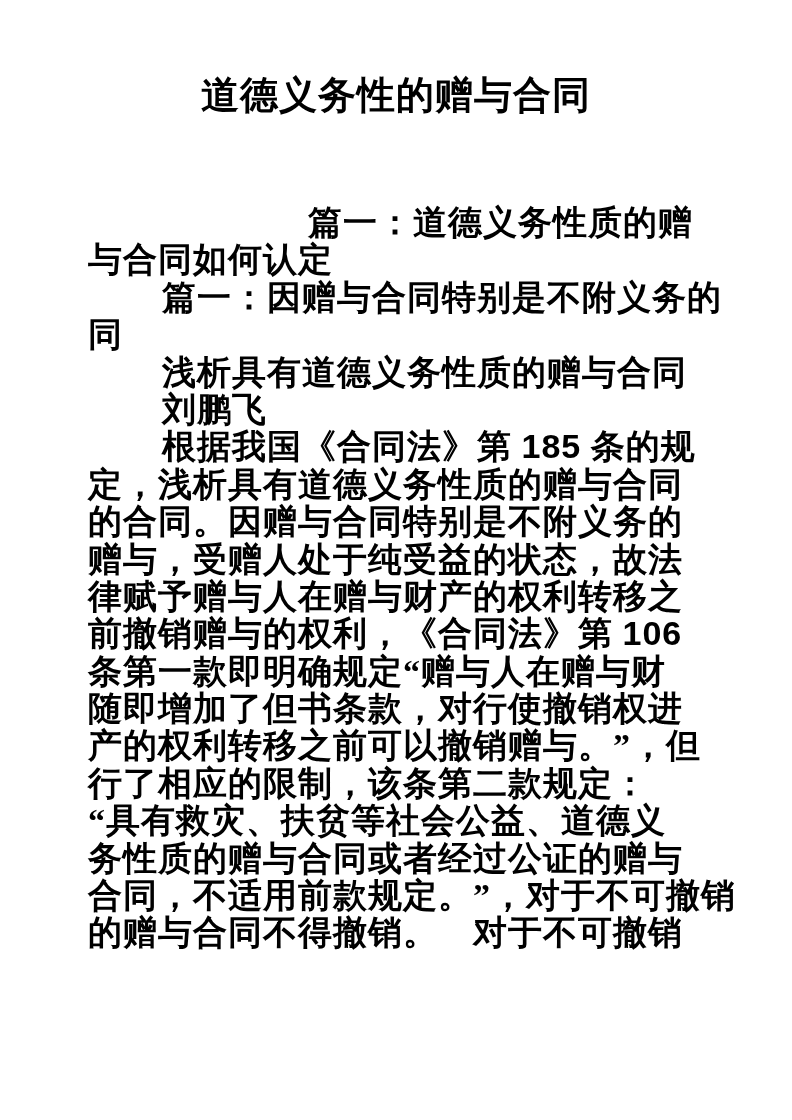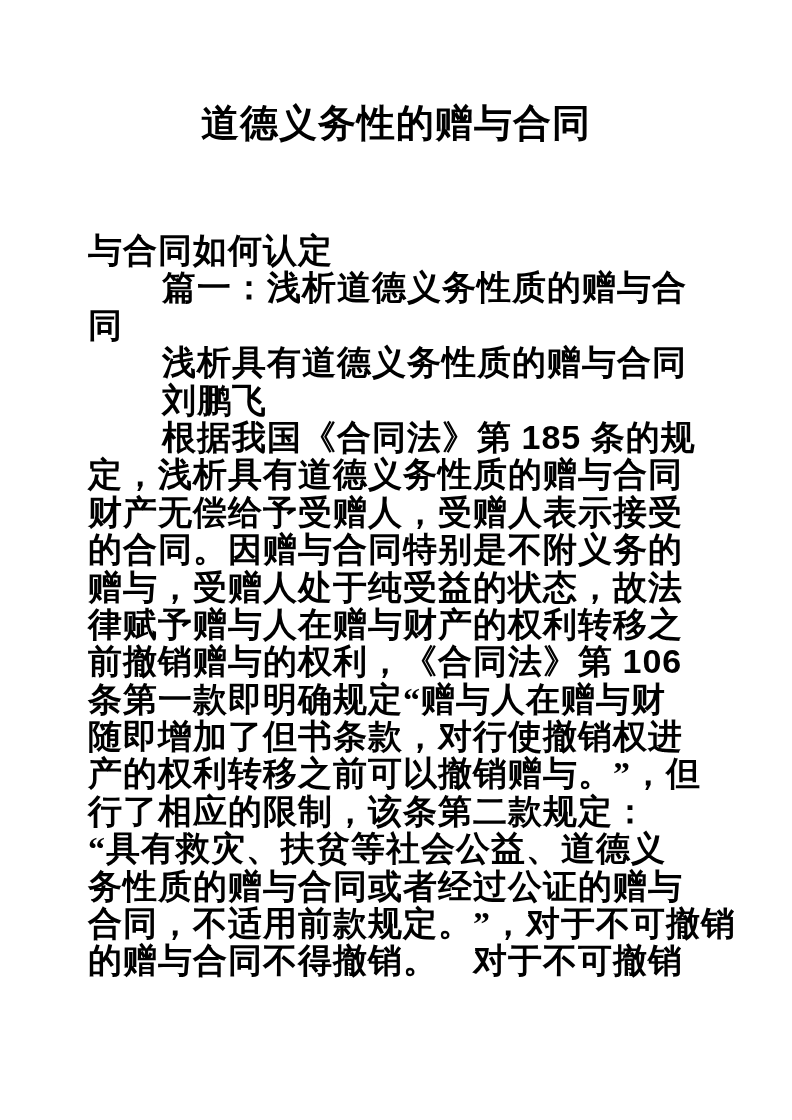--- a/index.html
+++ b/index.html
@@ -14,7 +14,7 @@
     font-family: "Liberation Serif", "DejaVu Serif", serif;
   }
   .doc-title {
-    margin-top: 100px;
+    margin-top: 72px;
     text-align: center;
     font-size: 38px;
     line-height: 46px;

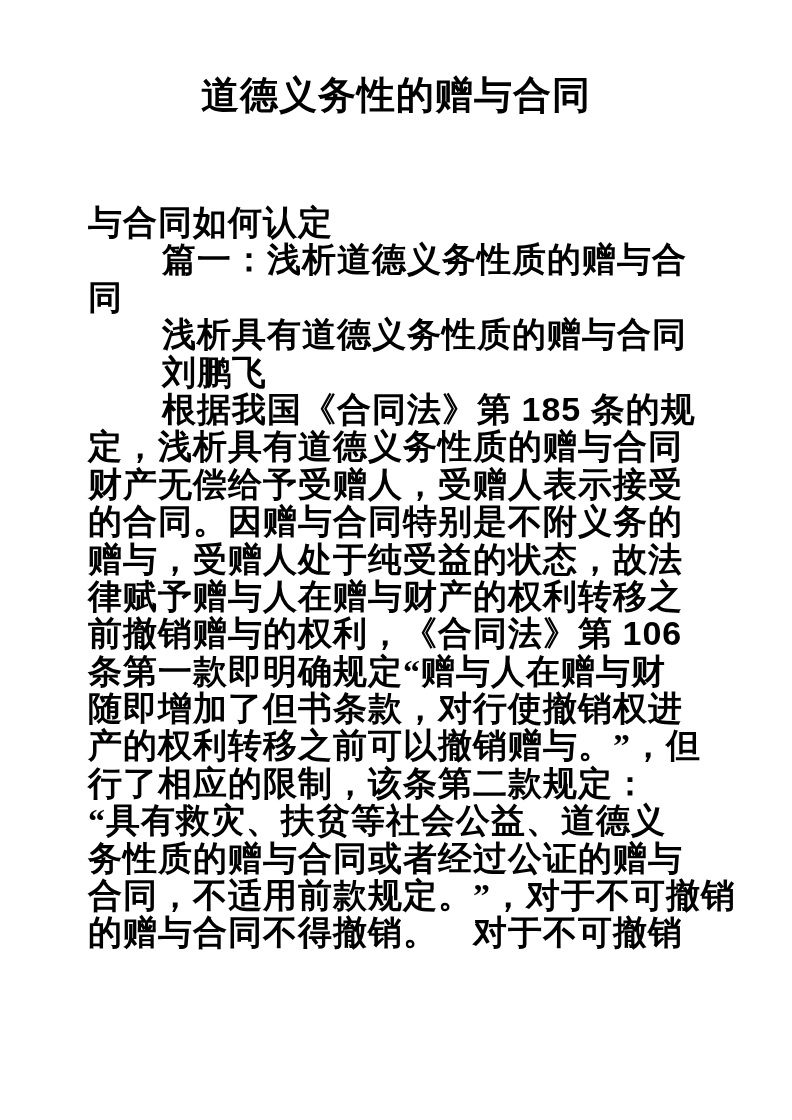--- a/index.html
+++ b/index.html
@@ -49,6 +49,7 @@
 <div class="page">
   <div class="doc-title">道德义务性的赠与合同</div>
   <div class="doc-body">
+      <div class="line indent-tab">篇一：道德义务性质的赠</div>
       <div class="line">与合同如何认定</div>
       <div class="line indent-para">篇一：浅析道德义务性质的赠与合</div>
       <div class="line">同</div>

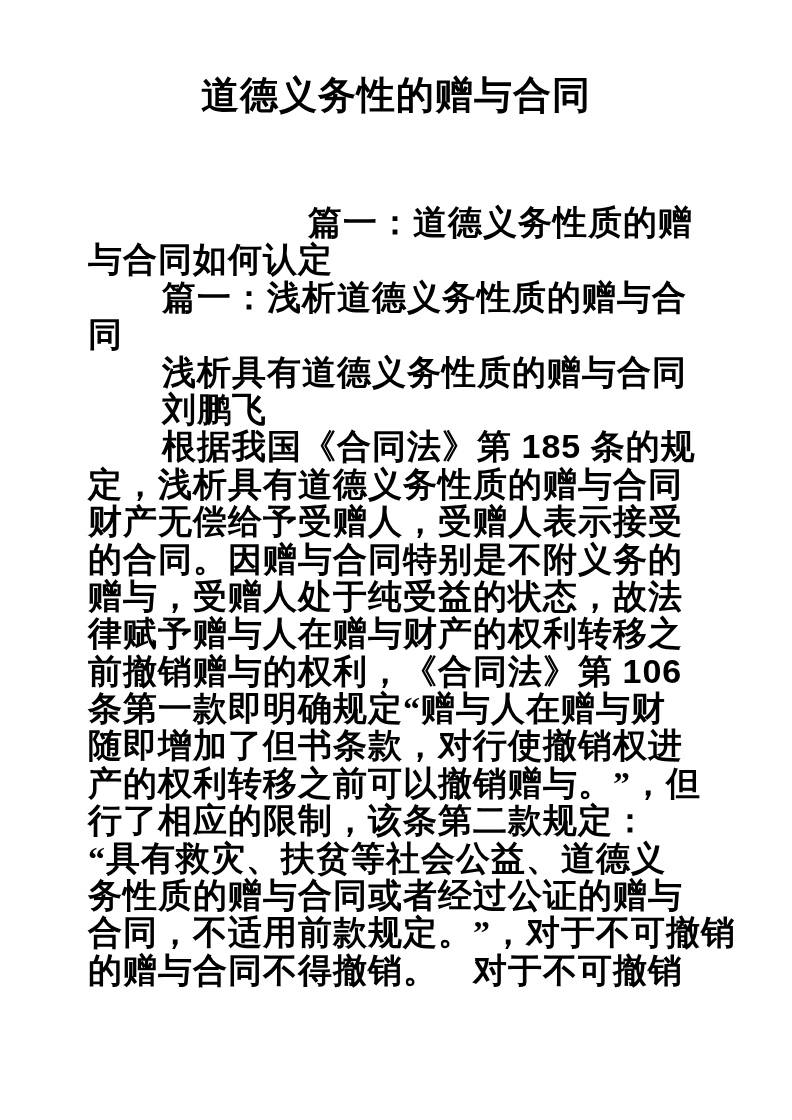--- a/index.html
+++ b/index.html
@@ -51,7 +51,7 @@
   <div class="doc-body">
       <div class="line indent-tab">篇一：道德义务性质的赠</div>
       <div class="line">与合同如何认定</div>
-      <div class="line indent-para">篇一：浅析道德义务性质的赠与合</div>
+      <div class="line indent-para">篇一：因赠与合同特别是不附义务的</div>
       <div class="line">同</div>
       <div class="line indent-para">浅析具有道德义务性质的赠与合同</div>
       <div class="line indent-para">刘鹏飞</div>

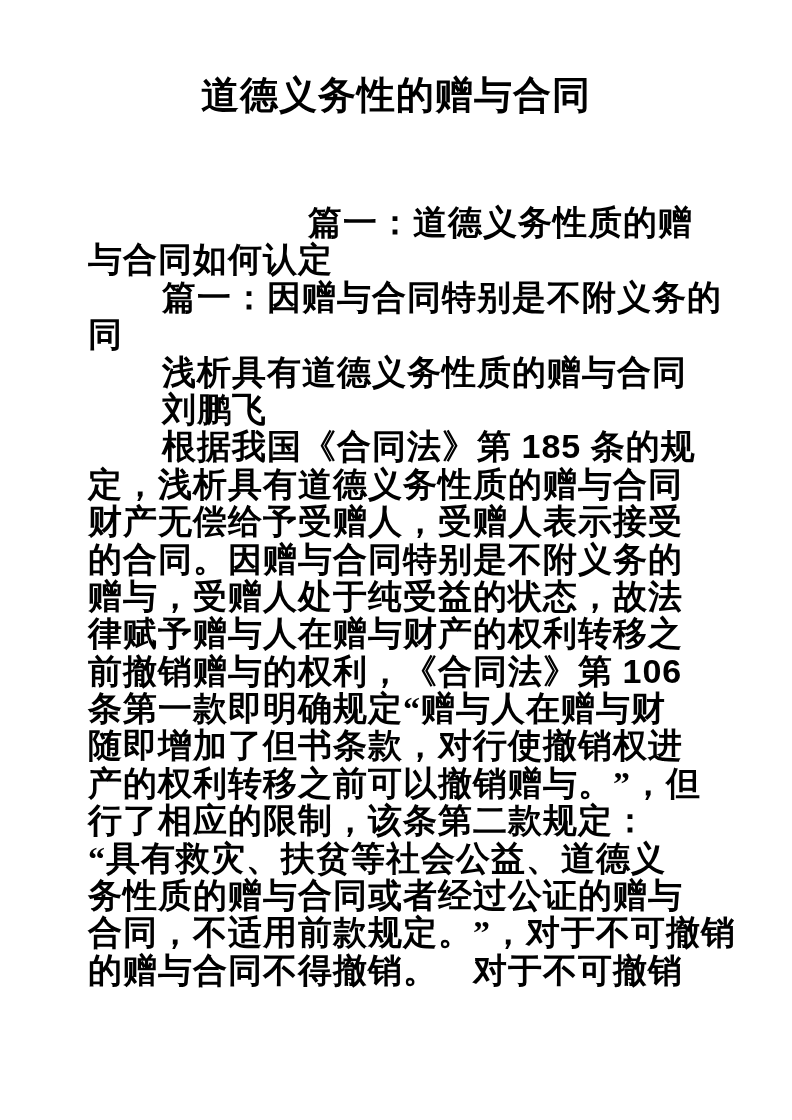--- a/index.html
+++ b/index.html
@@ -57,7 +57,6 @@
       <div class="line indent-para">刘鹏飞</div>
       <div class="line indent-para">根据我国《合同法》第 <span class="num">185</span> 条的规</div>
       <div class="line">定，浅析具有道德义务性质的赠与合同</div>
-      <div class="line">财产无偿给予受赠人，受赠人表示接受</div>
       <div class="line">的合同。因赠与合同特别是不附义务的</div>
       <div class="line">赠与，受赠人处于纯受益的状态，故法</div>
       <div class="line">律赋予赠与人在赠与财产的权利转移之</div>

